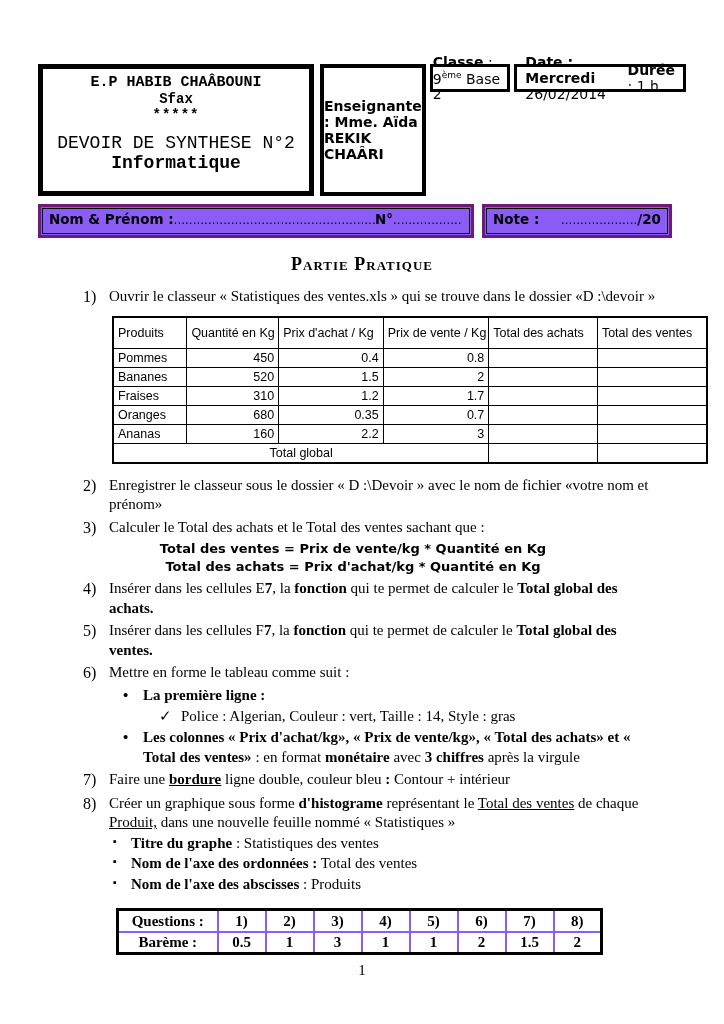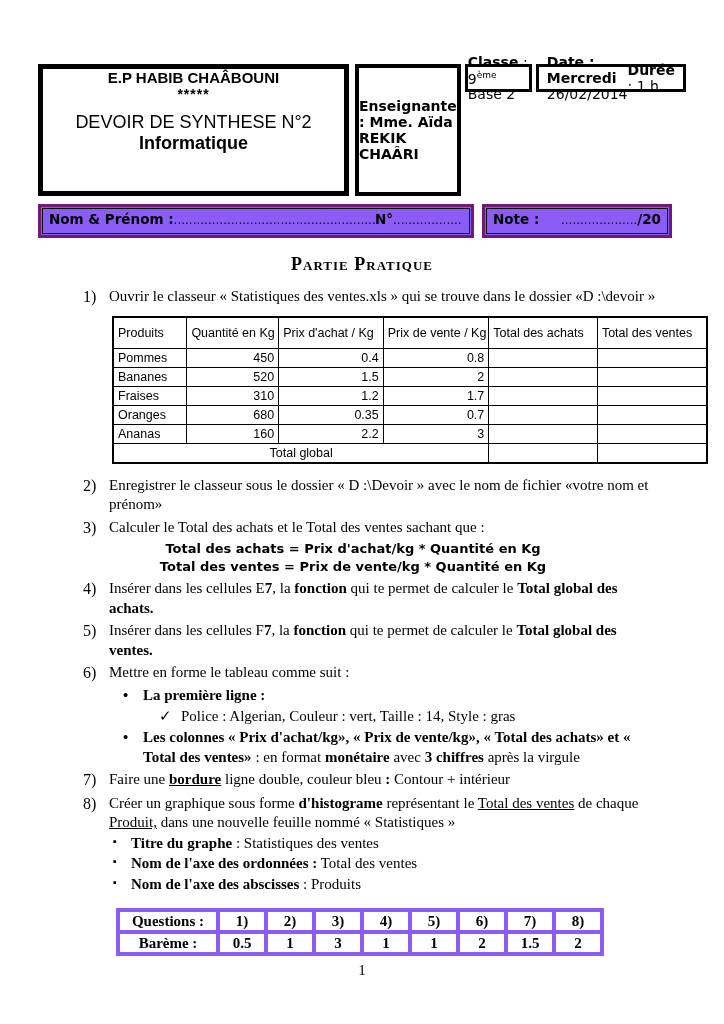--- a/index.html
+++ b/index.html
@@ -14,9 +14,9 @@
   
   .header { display:flex; gap:6px; }
   .school-box {
-    width:311px; height:132px; border:5px solid #000;
-    text-align:center; 
-    font-family:Liberation Sans, sans-serif;
+    width:276px; height:132px; border:5px solid #000;
+    text-align:center; padding-top:5px;
+    font-family:Liberation Mono, monospace;
   }
   .school-name { font-size:15px; font-weight:bold; }
   .school-city { font-size:14px; font-weight:bold; }

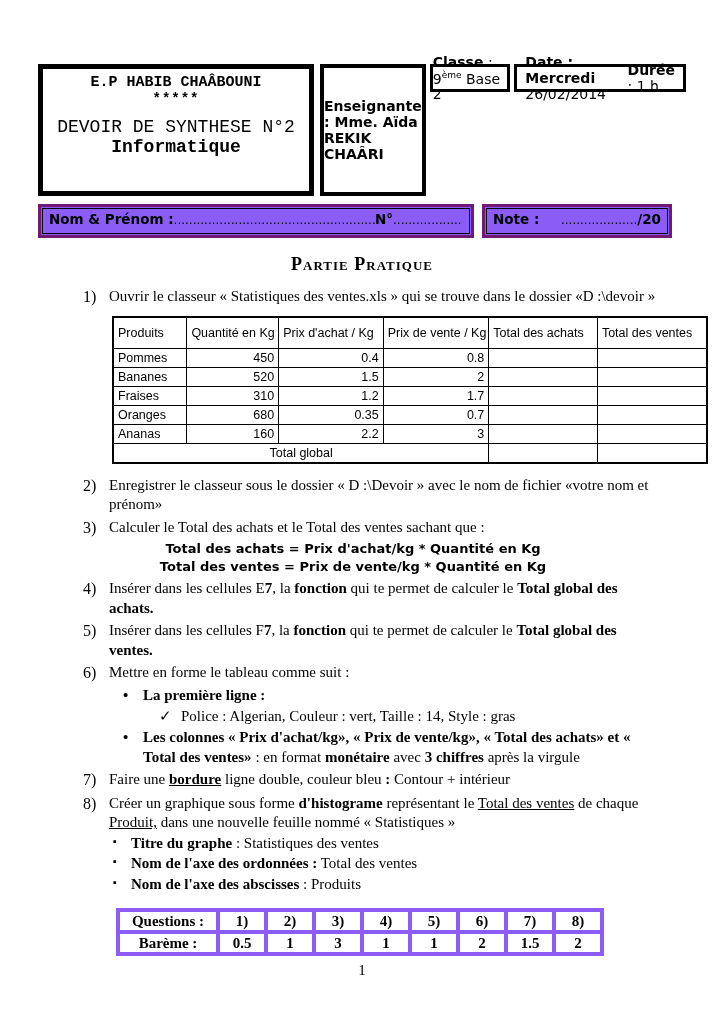--- a/index.html
+++ b/index.html
@@ -108,6 +108,7 @@
   <div class="header">
     <div class="school-box">
       <div class="school-name">E.P HABIB CHAÂBOUNI</div>
+      <div class="school-city">Sfax</div>
       <div class="school-stars">*****</div>
       <div class="exam-title">DEVOIR DE SYNTHESE N°2</div>
       <div class="exam-subject">Informatique</div>

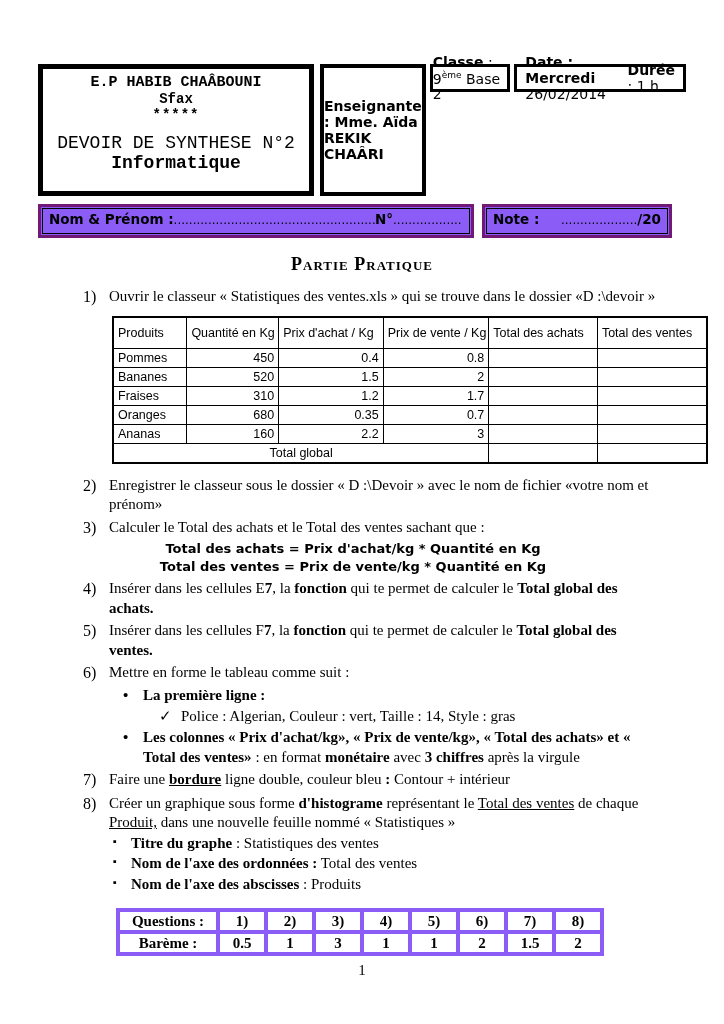--- a/index.html
+++ b/index.html
@@ -231,8 +231,8 @@
       <span class="q-num">3)</span>
       <span class="q-body"><span>Calculer le Total des achats et le Total des ventes  sachant que :</span></span>
     </div>
+    <div class="formula">Total des ventes = Prix de vente/kg * Quantité en Kg</div>
     <div class="formula">Total des achats = Prix d'achat/kg * Quantité en Kg</div>
-    <div class="formula">Total des ventes = Prix de vente/kg * Quantité en Kg</div>
     <div class="q">
       <span class="q-num">4)</span>
       <span class="q-body"><span>Insérer  dans les cellules  E</span><span class="b">7</span><span>, la </span><span class="b">fonction</span><span> qui te permet de calculer le </span><span class="b">Total global des achats.</span></span>

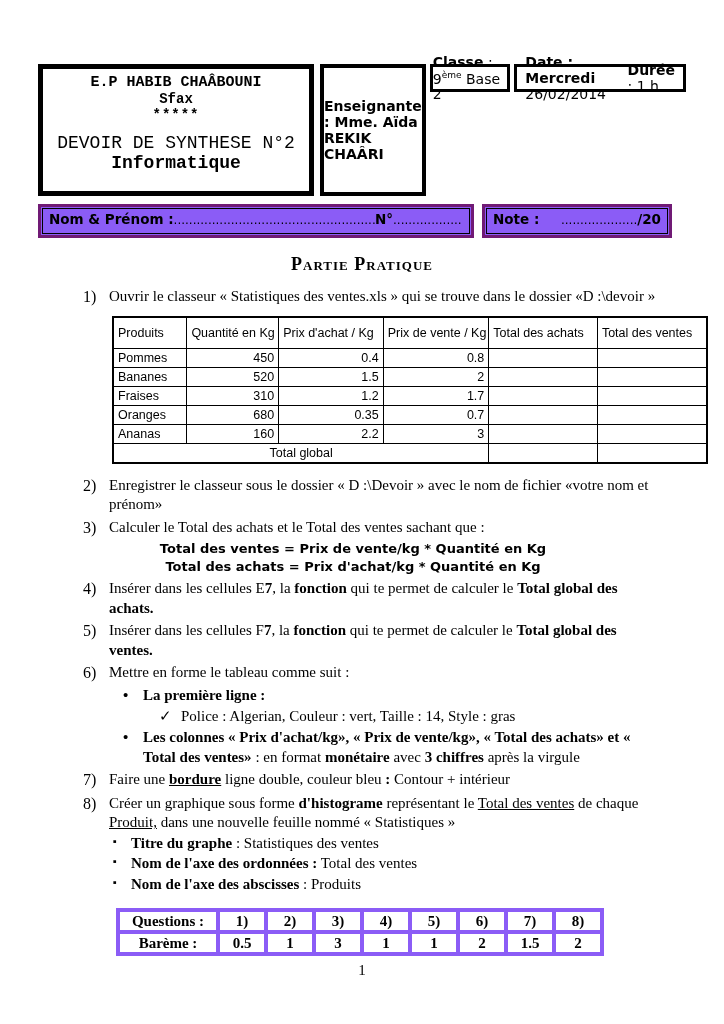--- a/index.html
+++ b/index.html
@@ -94,7 +94,7 @@
     border-collapse:collapse; margin:14px 0 0 78px; border:3px solid #000;
     font-size:15px; font-weight:bold; text-align:center;
   }
-  table.bareme td { border:4px solid #8b5cf6; height:22px; vertical-align:middle;text-align:center; }
+  table.bareme td { border:2px solid #8b5cf6; height:22px; vertical-align:middle;text-align:center; }
   td.bq-label { width:100px; border-right:3px solid #000; }
   td.bq-cell { width:48px; }
 

